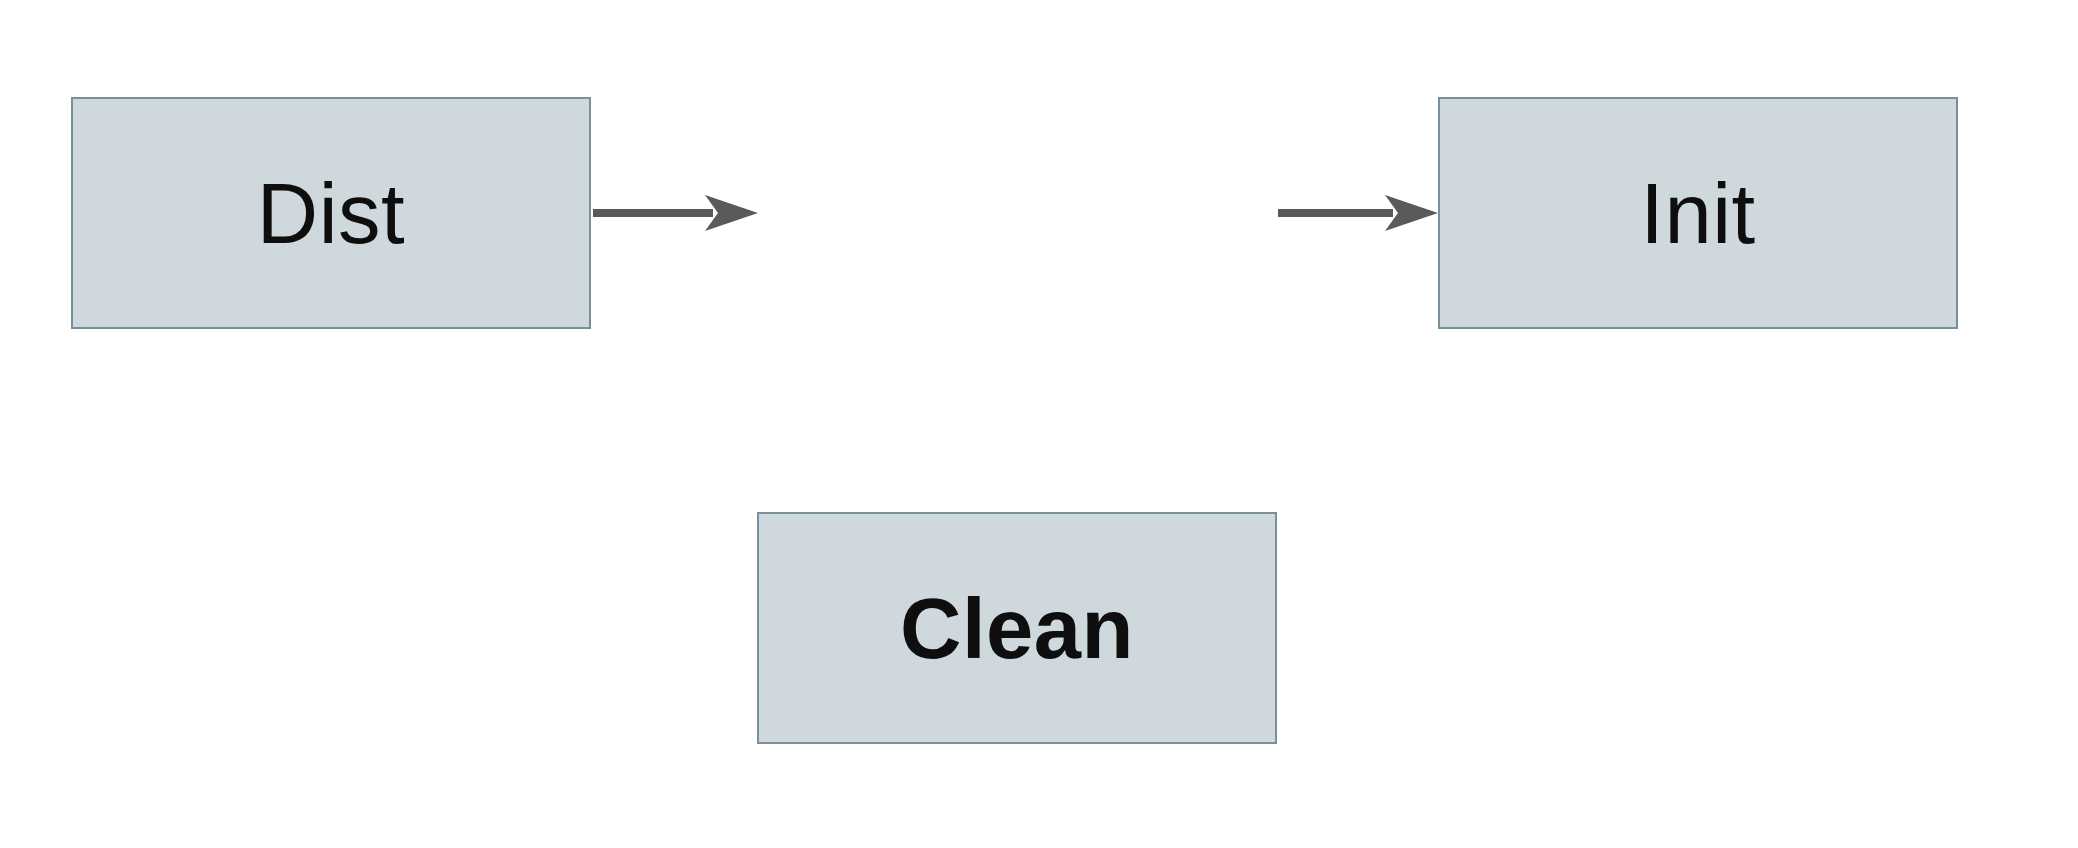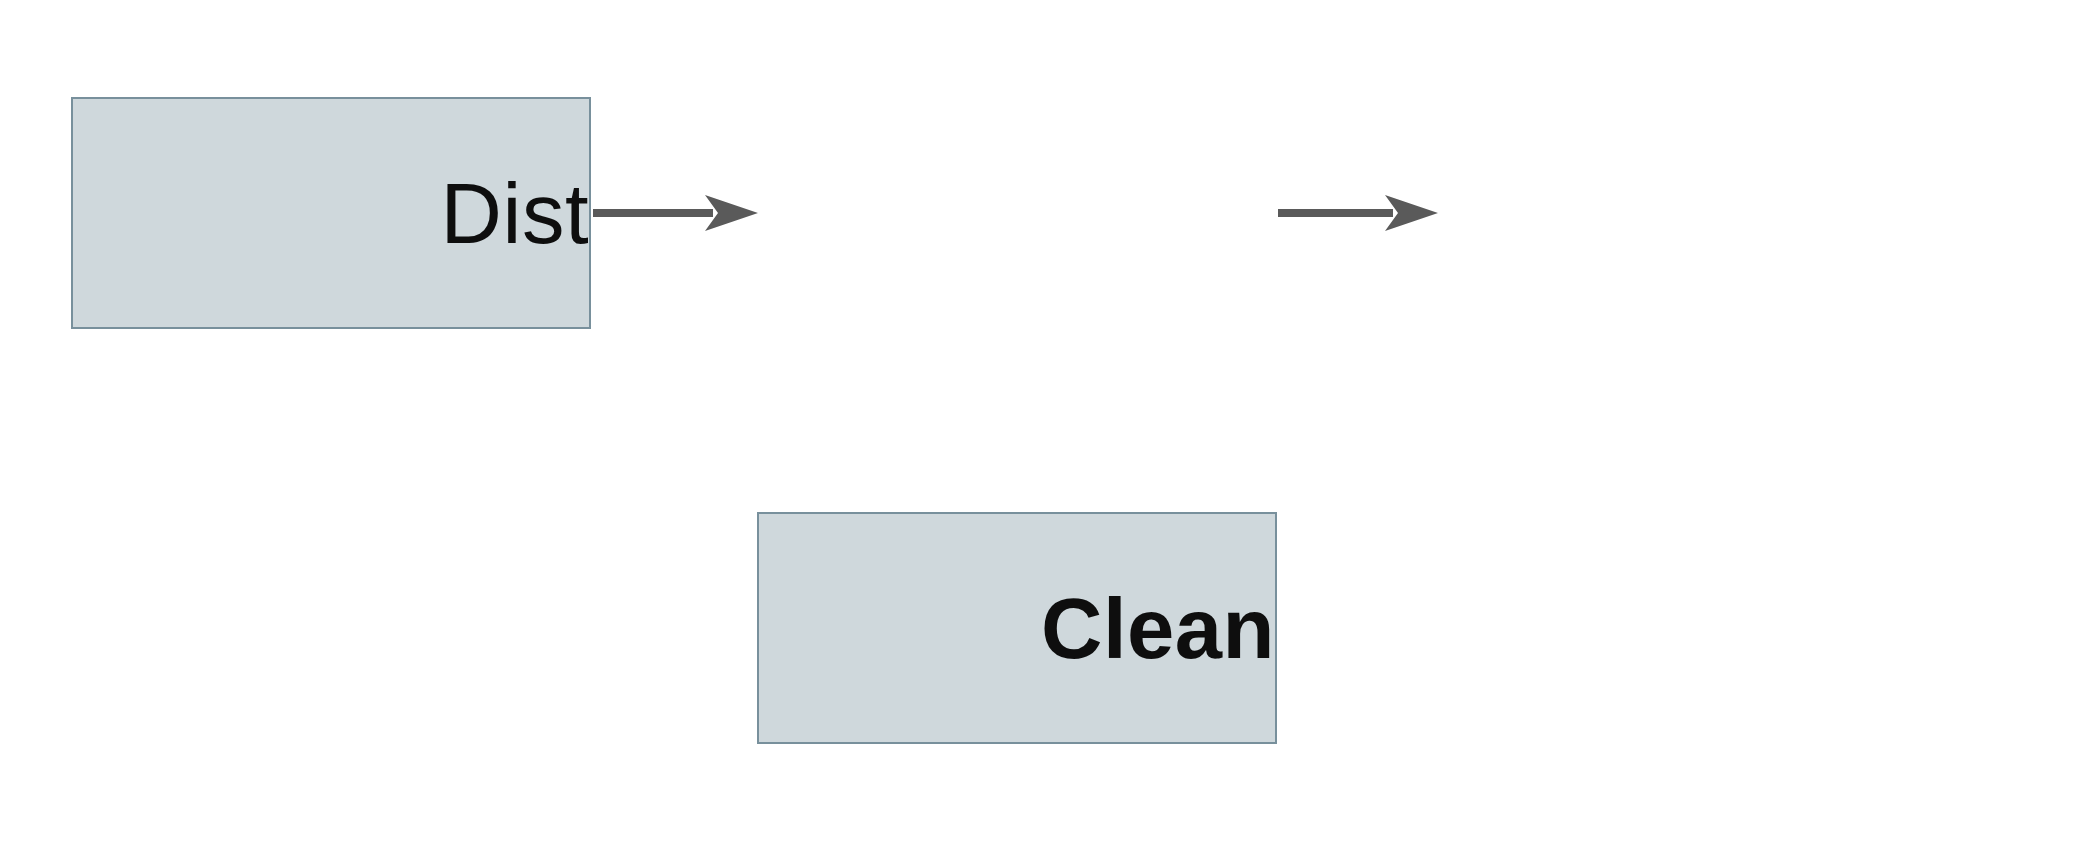--- a/index.html
+++ b/index.html
@@ -24,7 +24,7 @@
     box-sizing: border-box;
     display: flex;
     align-items: center;
-    justify-content: flex-end;
+    justify-content: center;
   }
   .node .label {
     font-size: 85px;

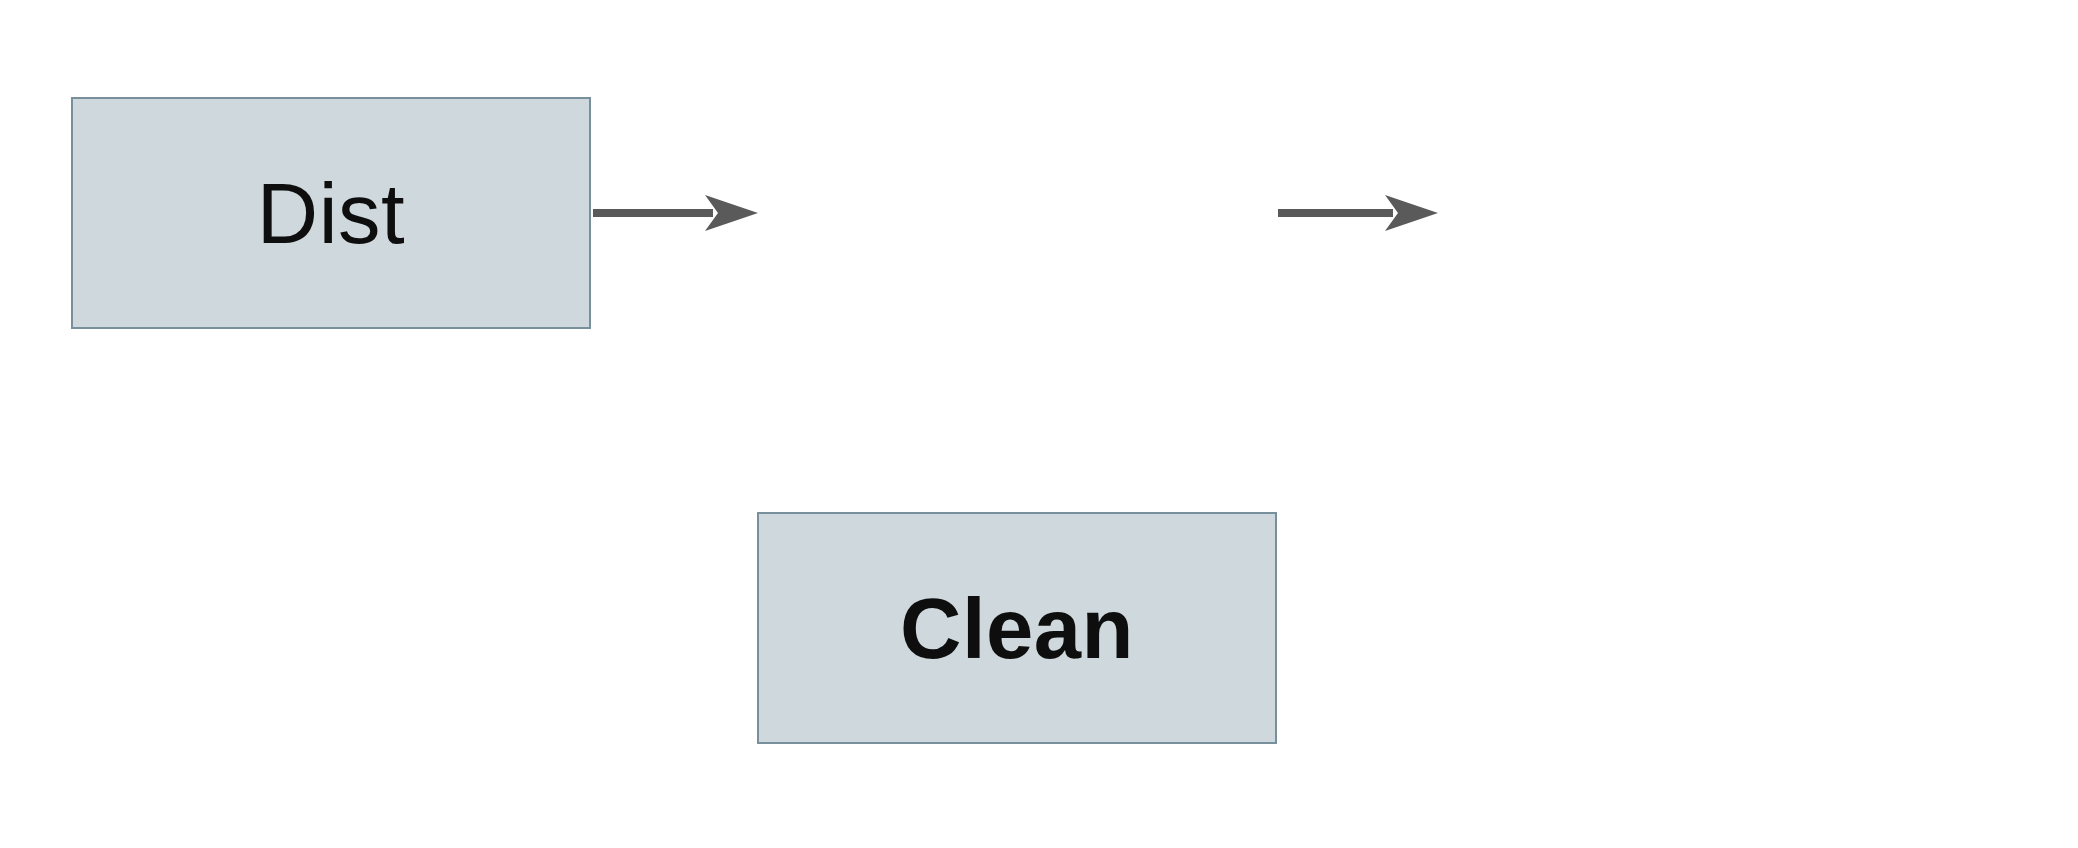--- a/index.html
+++ b/index.html
@@ -72,6 +72,9 @@
     </svg>
   </div>
 
+  <div class="node node-init">
+    <span class="label">Init</span>
+  </div>
 
   <div class="node node-clean">
     <span class="label">Clean</span>

